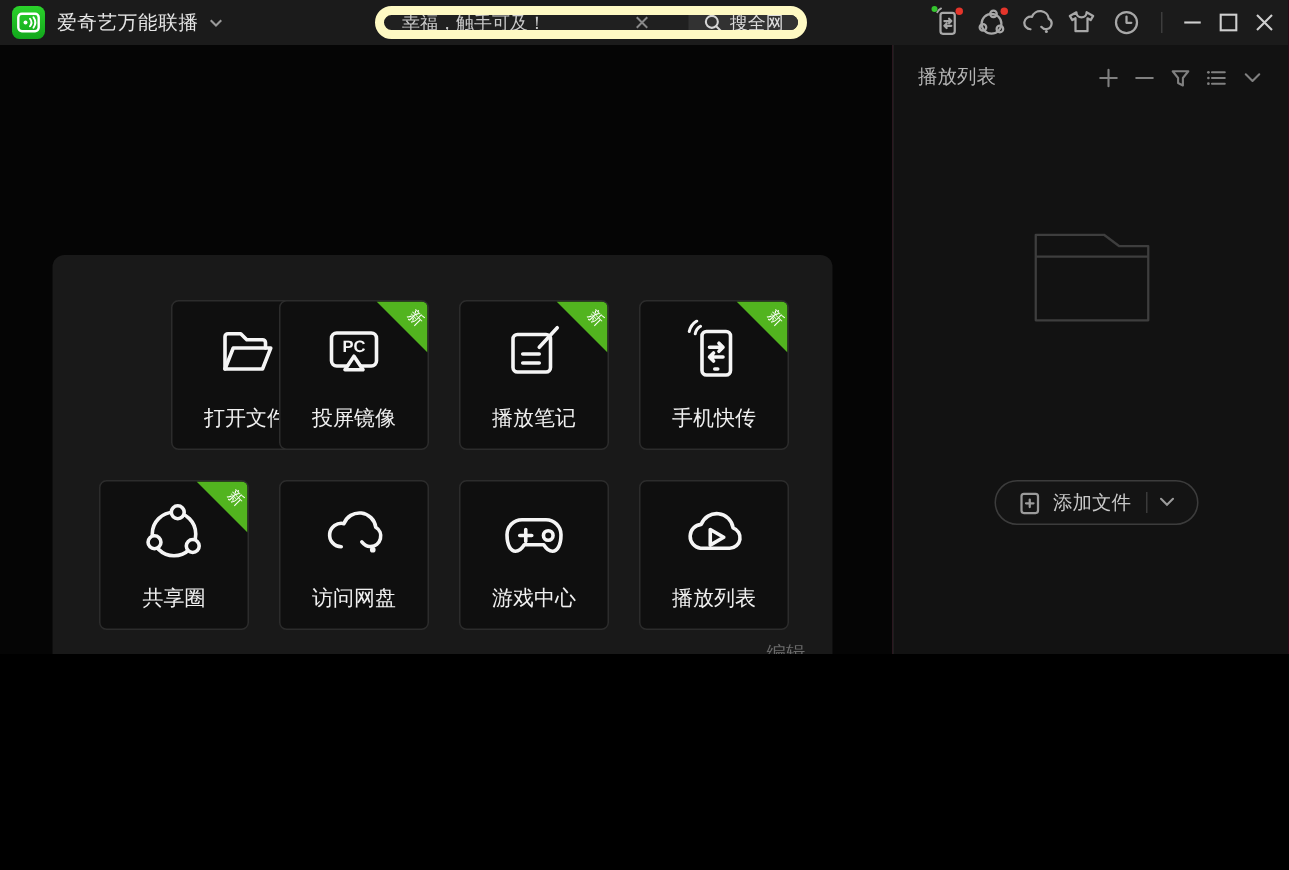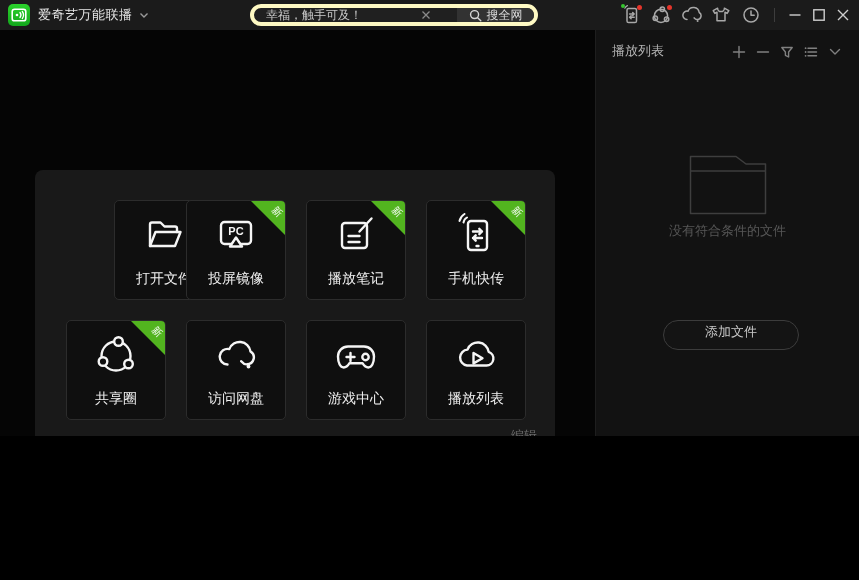--- a/index.html
+++ b/index.html
@@ -13,7 +13,7 @@
   .app-title { margin-left:8px; font-size:13px; color:#e6e6e6; letter-spacing:.5px; }
   .title-chevron { margin-left:6px; }
 
-  .searchbox { position:absolute; left:250px; top:4px; width:288px; height:22px; display:flex; border:4px solid #fef9c3; border-radius:11px; overflow:hidden; background:#202020;gap:20px; }
+  .searchbox { position:absolute; left:250px; top:4px; width:288px; height:22px; display:flex; border:6px solid #fef9c3; border-radius:11px; overflow:hidden; background:#202020;gap:20px; }
   .search-input-wrap { flex:1; display:flex; align-items:center; padding:0 6px 0 12px; }
   .search-input { flex:1; background:transparent; border:none; outline:none; color:#c9c9c9; font-size:12px; font-family:inherit; }
   .search-btn { width:86px; background:#323232; display:flex; align-items:center; justify-content:center; gap:5px; color:#dcdcdc; font-size:12px; cursor:pointer; }

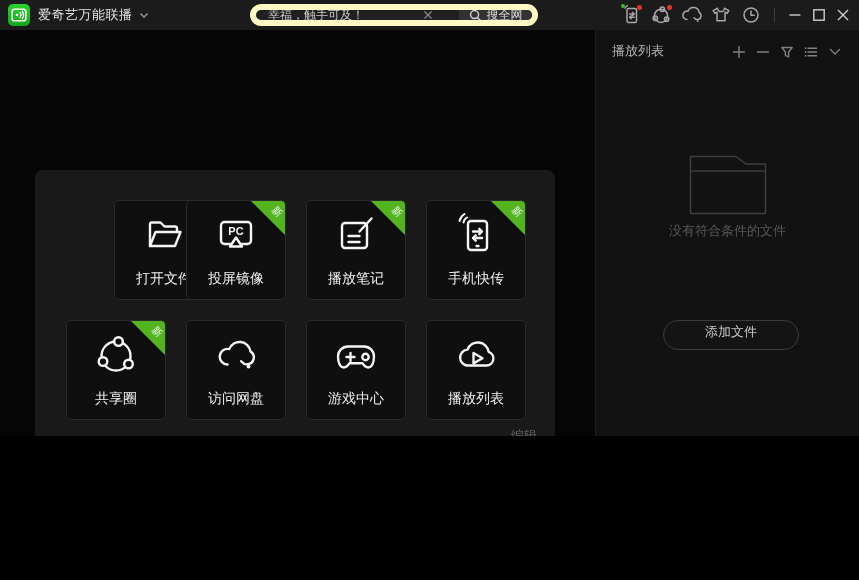--- a/index.html
+++ b/index.html
@@ -289,7 +289,6 @@
           <path d="M1.5 16 H76.5"></path>
         </svg>
     </div>
-    <div class="empty-text">没有符合条件的文件</div>
 
     <div class="add-btn">
       <svg width="17" height="17" viewBox="0 0 17 17" class="gy">

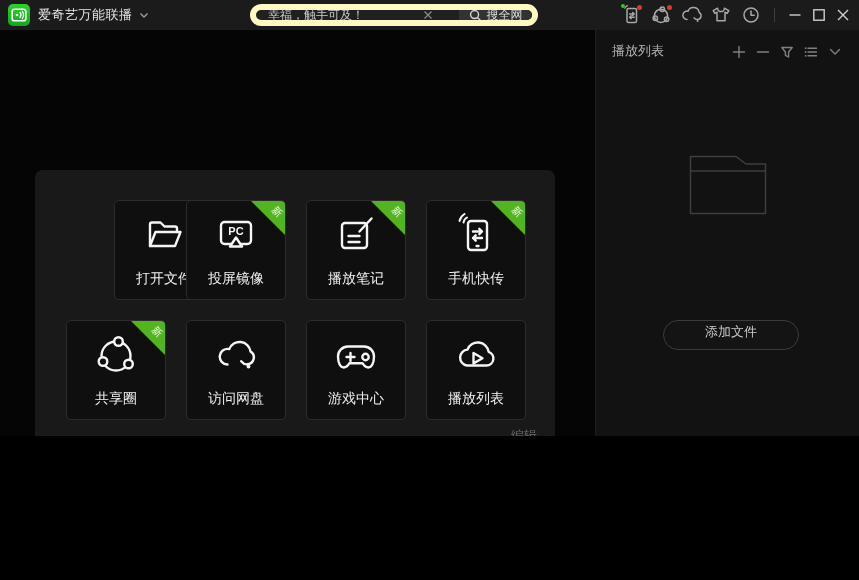--- a/index.html
+++ b/index.html
@@ -43,7 +43,7 @@
   .pl-hic { width:24px; height:20px; display:flex; align-items:center; justify-content:center; cursor:pointer; }
   .empty-folder { position:absolute; left:50%; top:125px; transform:translateX(-50%); }
   .empty-text { position:absolute; left:0; top:192px; width:100%; text-align:center; font-size:13px; color:#565656; }
-  .add-btn { position:absolute; left:67px; top:290px; width:136px; height:30px; border:1px solid #3c3c3c; border-radius:16px; display:flex; align-items:center; justify-content:center; gap:7px; color:#c8c8c8; font-size:13px; cursor:pointer; background:#141414;flex-direction:column; }
+  .add-btn { position:absolute; left:67px; top:290px; width:136px; height:30px; border:1px solid #3c3c3c; border-radius:16px; display:flex; align-items:center; justify-content:center; gap:7px; color:#c8c8c8; font-size:13px; cursor:pointer; background:#141414; }
   .add-sep { width:1px; height:14px; background:#3a3a3a; margin-left:3px; }
 
   

